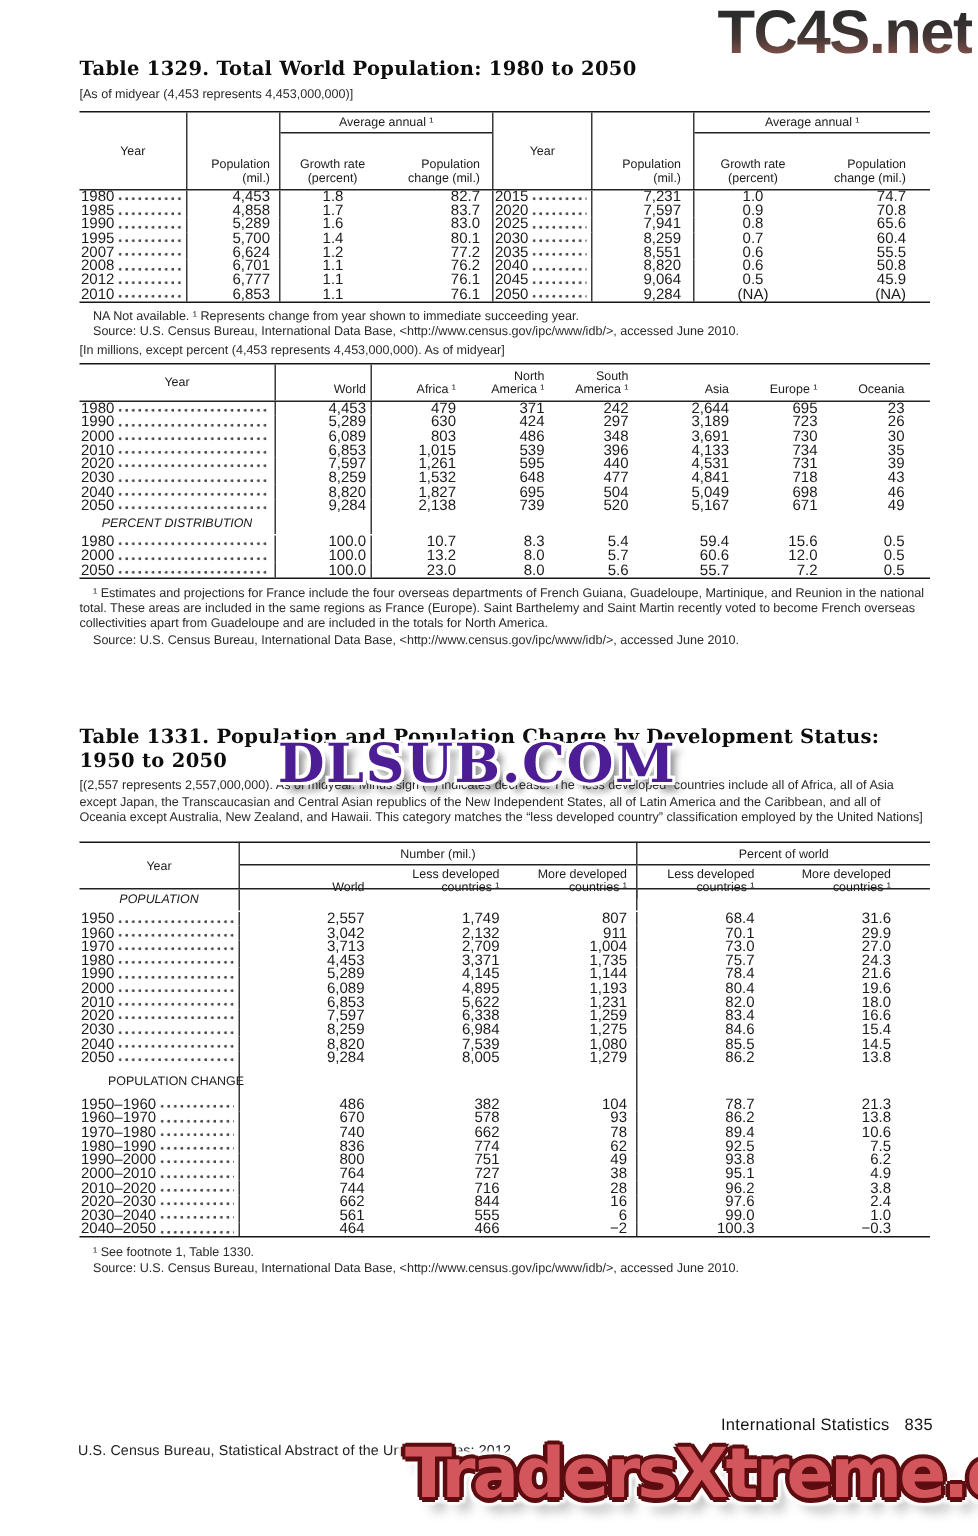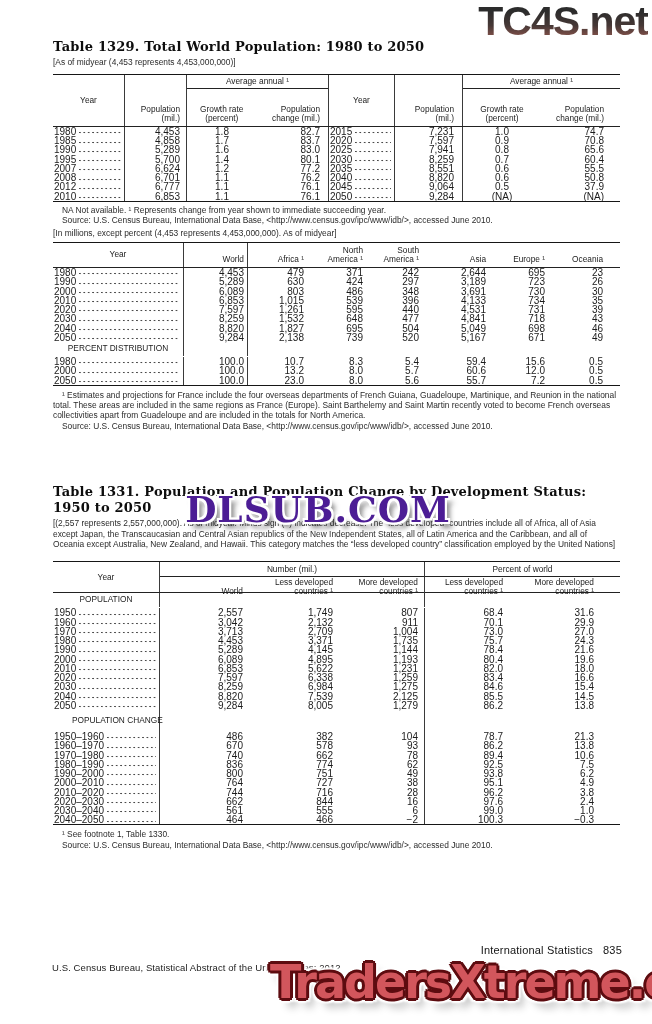--- a/index.html
+++ b/index.html
@@ -271,7 +271,7 @@
             </div>
             <div class="c n p29b br pr8">9,064</div>
             <div class="c ctr g29b">0.5</div>
-            <div class="c n c29b pr16">37.9</div>
+            <div class="c n c29b pr16">45.9</div>
           </div>
 
           <div class="r">

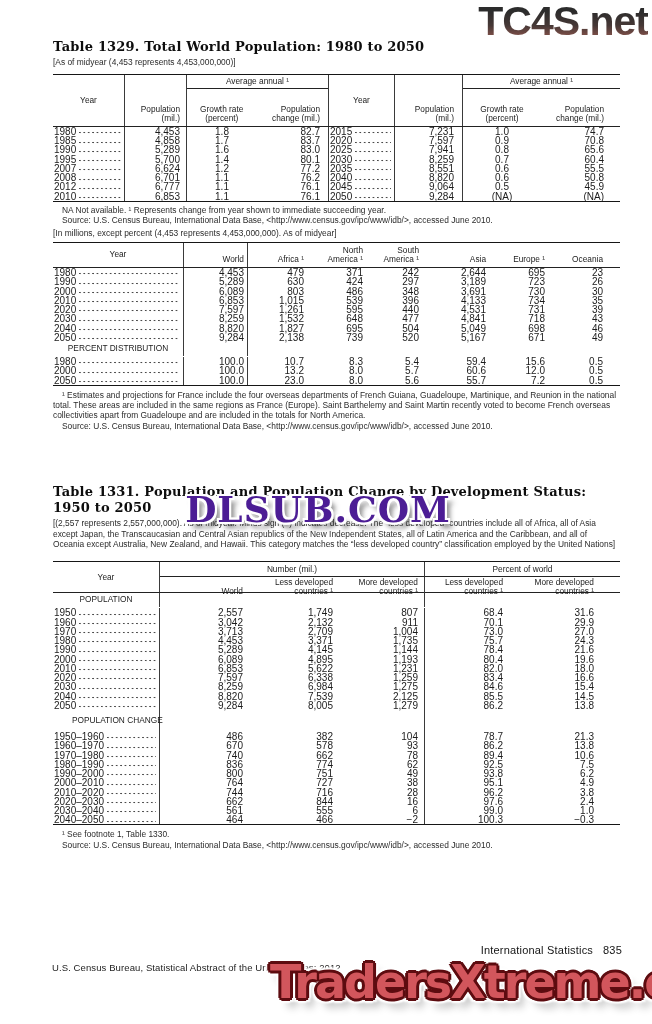--- a/index.html
+++ b/index.html
@@ -46,7 +46,7 @@
   .pr3{padding-right:3px}.pr9{padding-right:9px}.pr10{padding-right:10px}
   .pr13{padding-right:13px}.pr15{padding-right:15px}.pr17{padding-right:17px}
   .sec{height:15px;align-items:flex-end;padding-bottom:1px;font-size:8.3px;}
-  .secl{width:100%;text-align:center;line-height:9.5px;}
+  .secl{width:100%;text-align:center;line-height:9.5px;font-style:italic;}
 
   
   .hdr31{display:flex;height:31px;border-bottom:1px solid #222;}

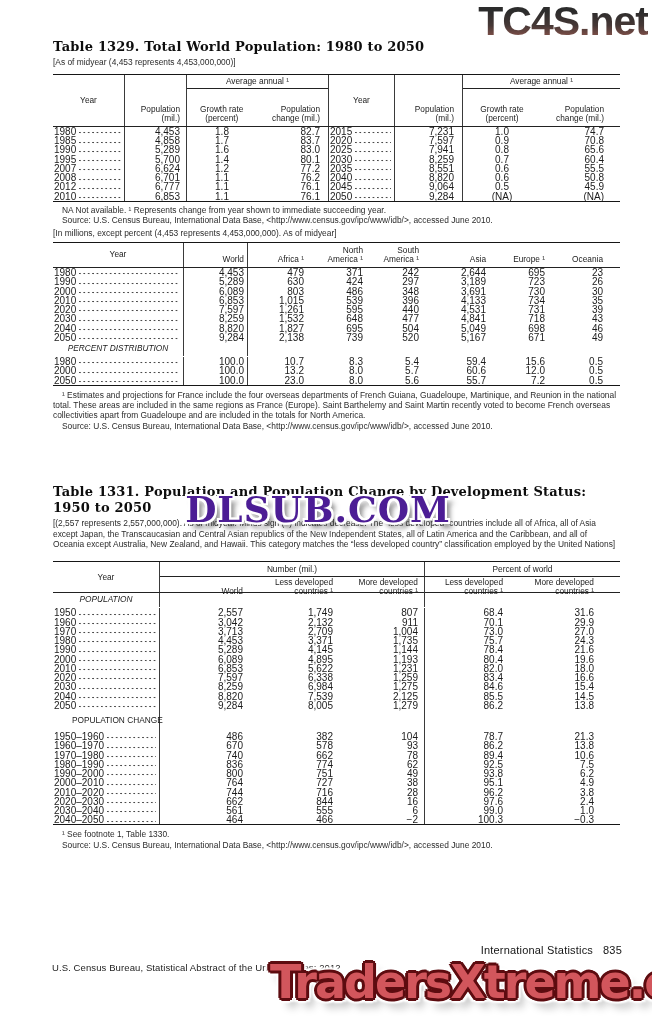--- a/index.html
+++ b/index.html
@@ -670,7 +670,7 @@
             </div>
             <div class="c n w31 pr5">8,820</div>
             <div class="c n l31 pr4">7,539</div>
-            <div class="c n m31 pr6 br">2,125</div>
+            <div class="c n m31 pr6 br">1,080</div>
             <div class="c n pl31 pr20">85.5</div>
             <div class="c n pm31 pr26">14.5</div>
           </div>

